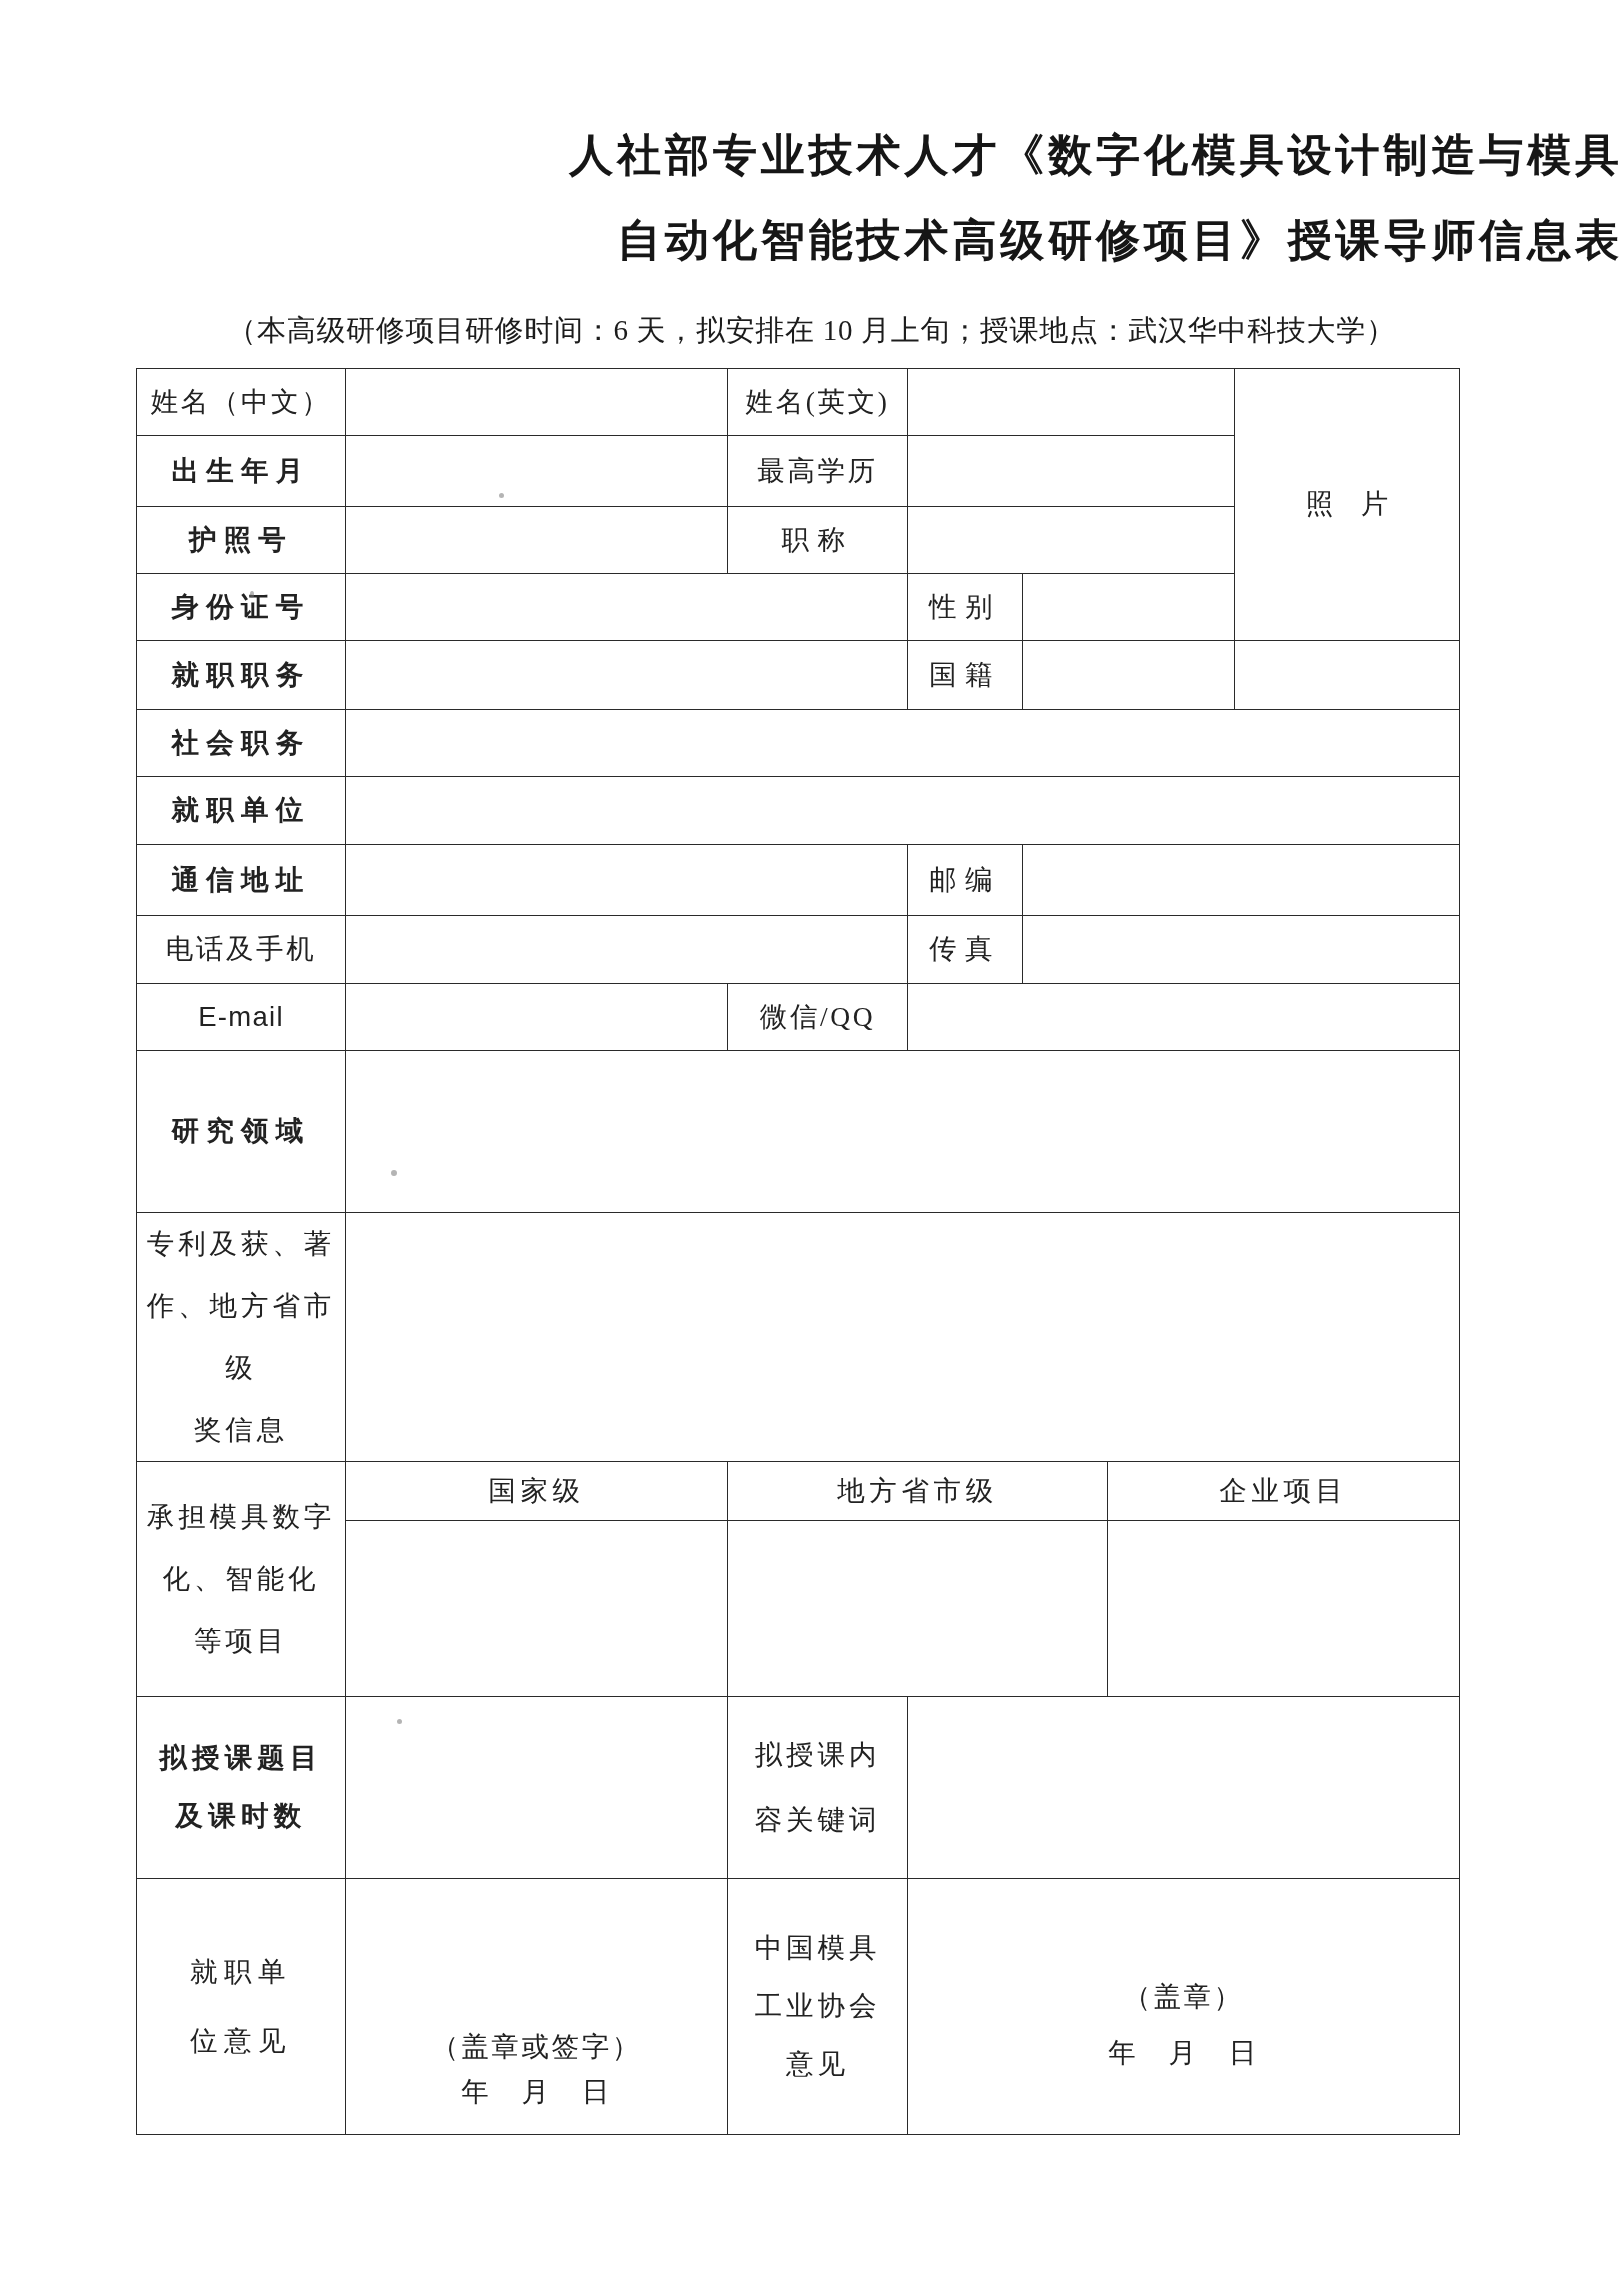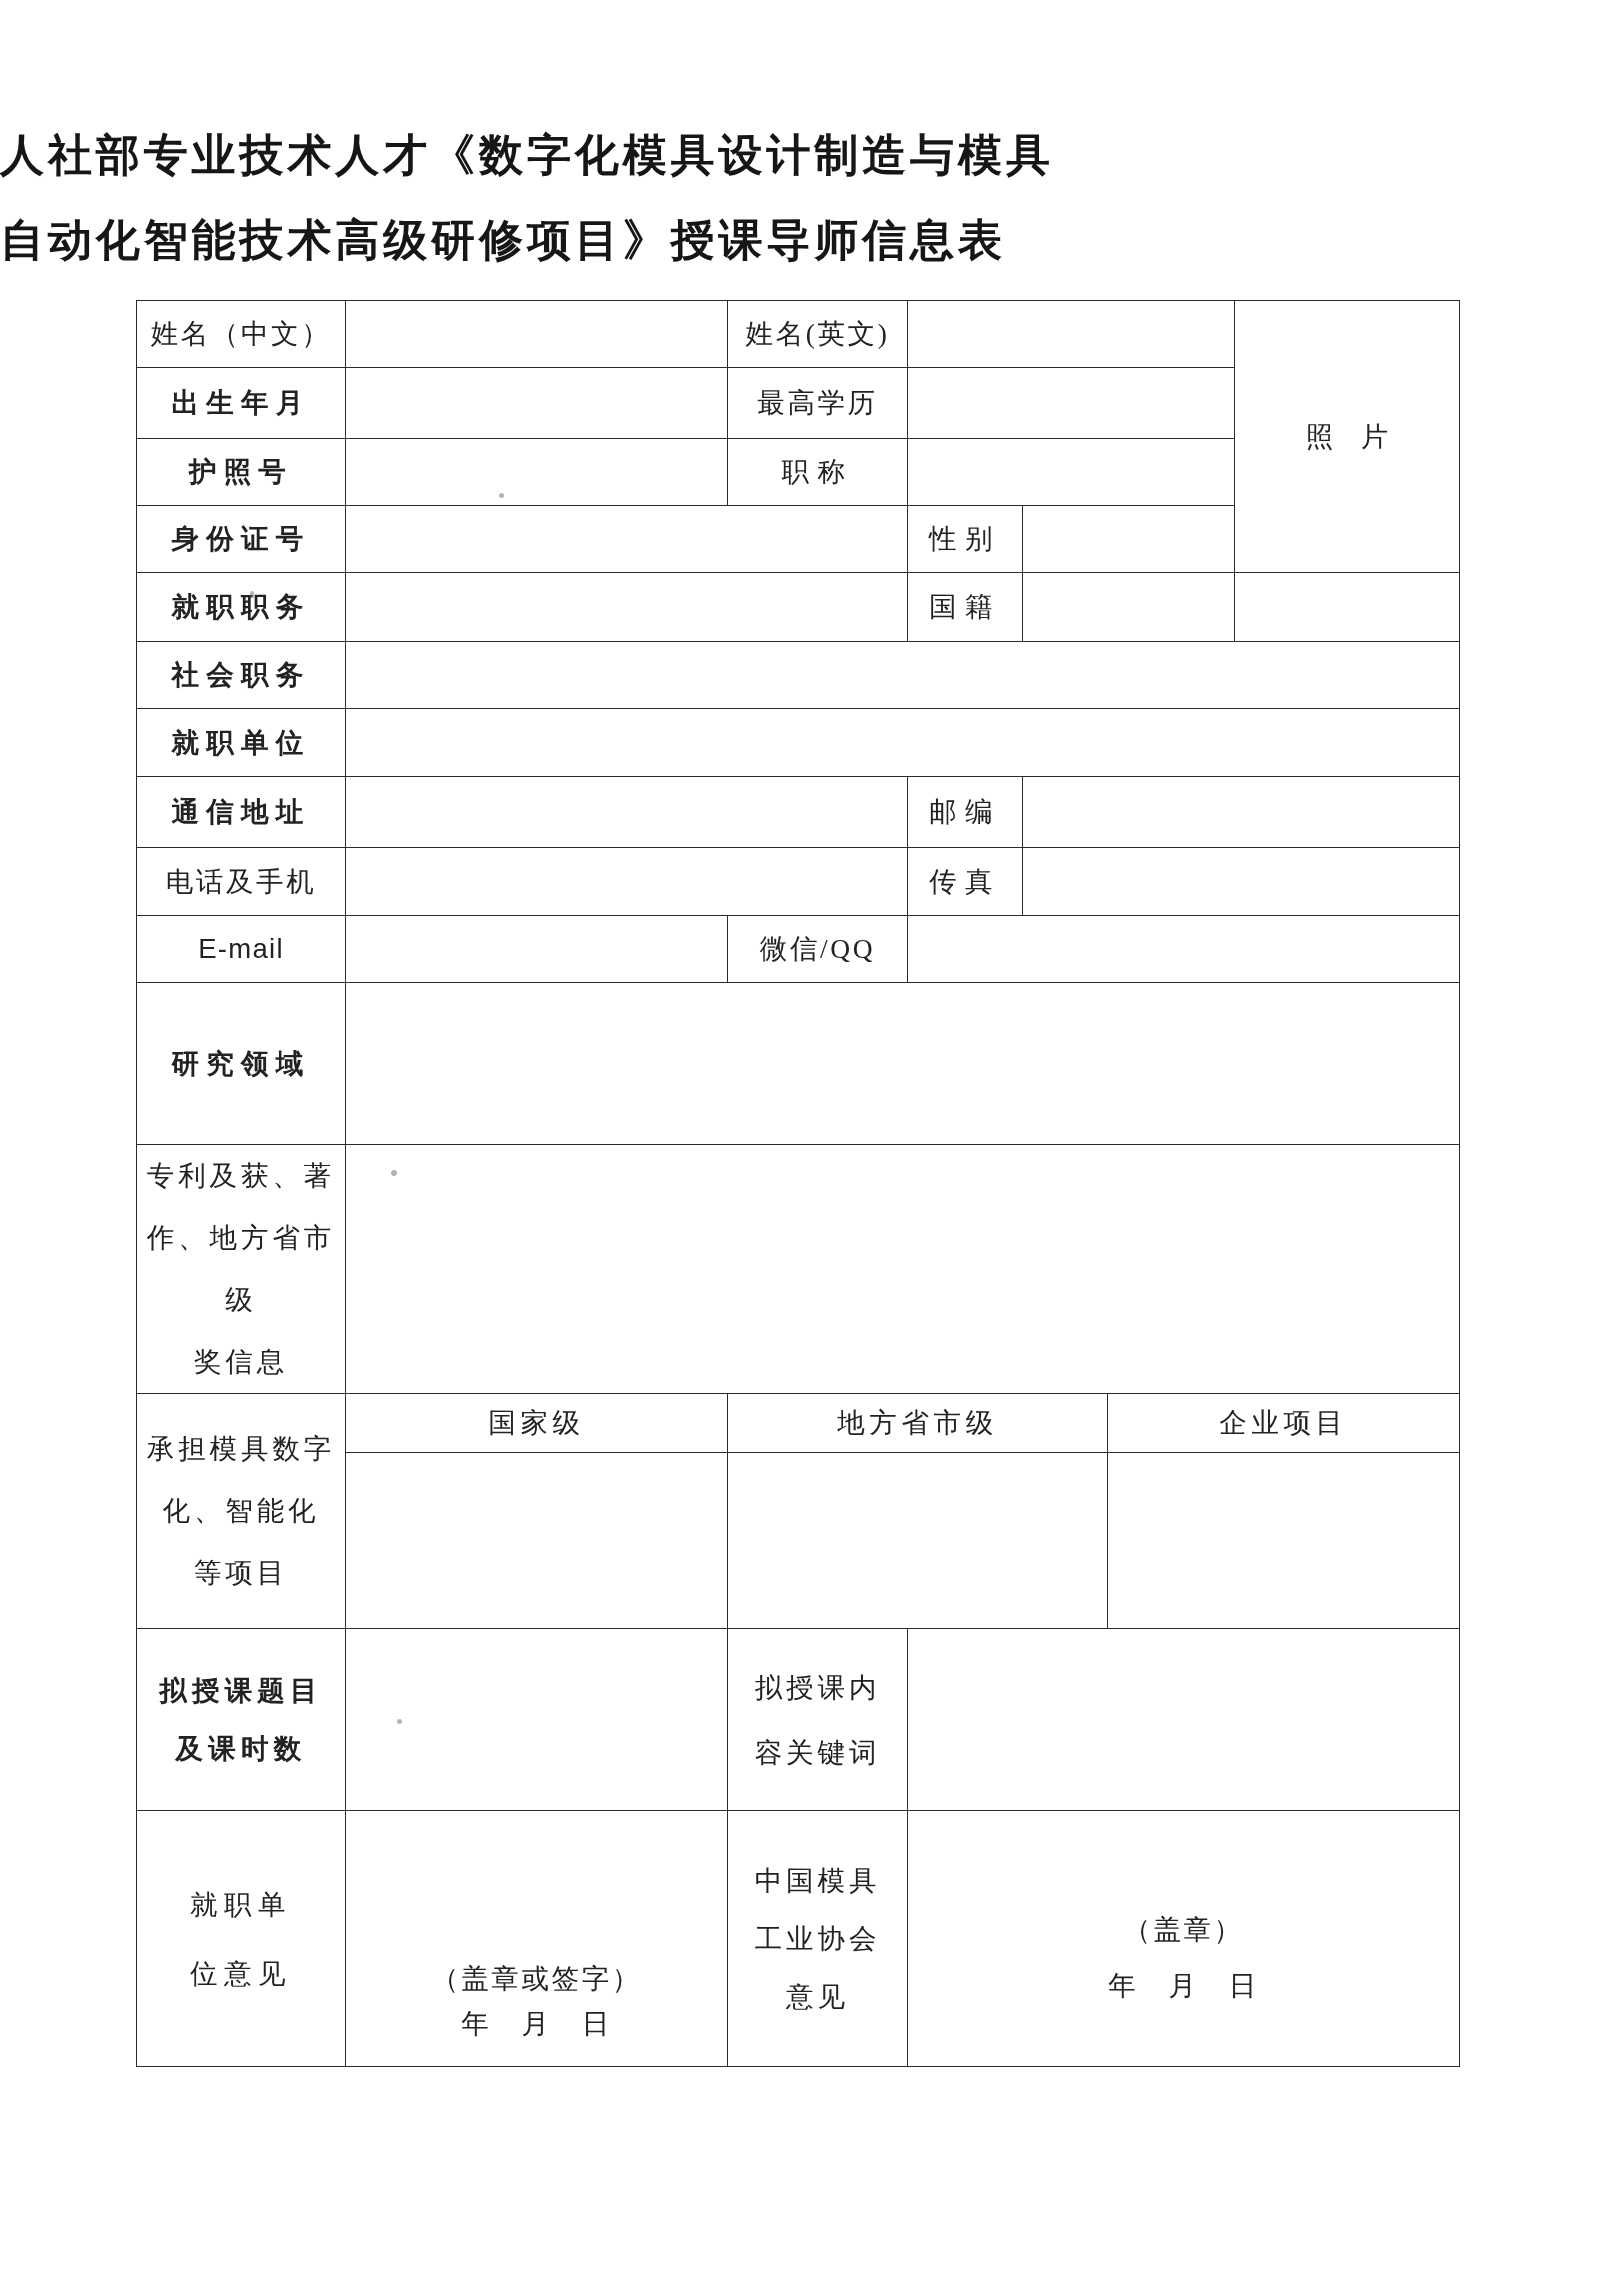--- a/index.html
+++ b/index.html
@@ -10,7 +10,7 @@
   }
   .page{position:absolute;inset:0;}
   .title{
-    margin-top:113px;text-align:left;font-weight:bold;
+    margin-top:113px;text-align:right;font-weight:bold;
     font-size:44px;line-height:85px;letter-spacing:3.9px;color:#161616;
   }
   .subtitle{

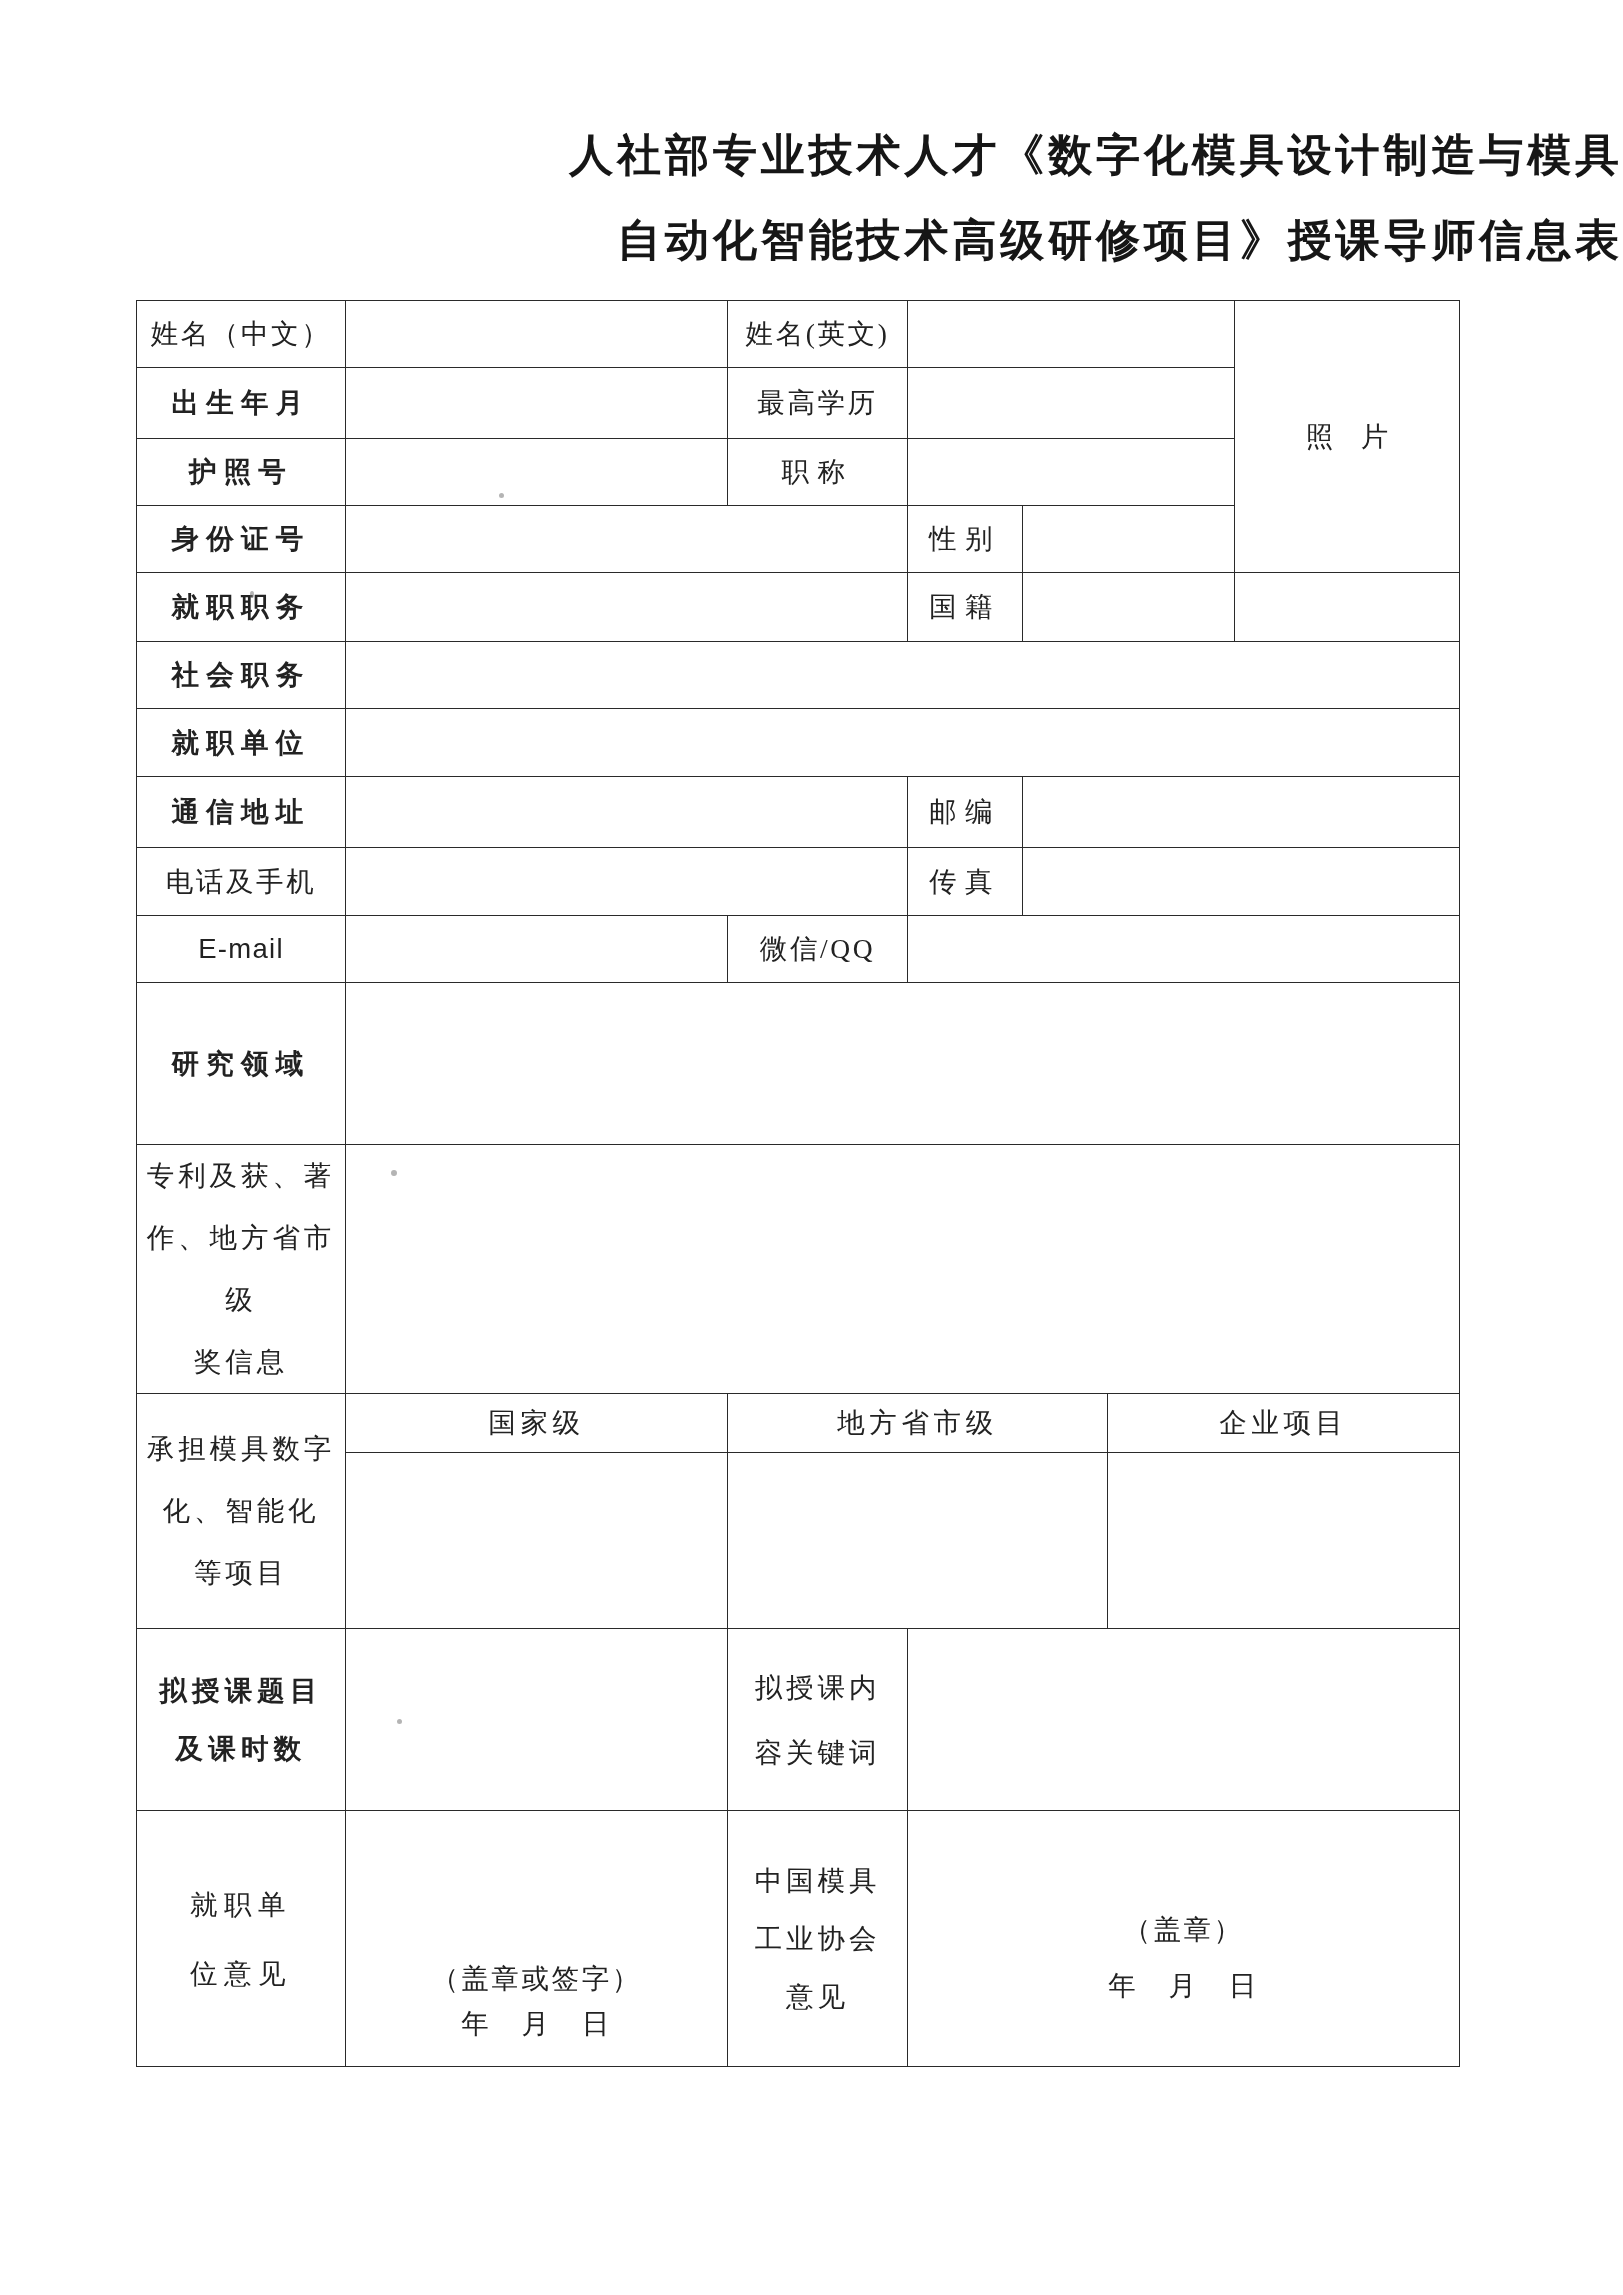--- a/index.html
+++ b/index.html
@@ -60,6 +60,7 @@
     <div>自动化智能技术高级研修项目》授课导师信息表</div>
   </div>
 
+  <div class="subtitle">（本高级研修项目研修时间：6 天，拟安排在 10 月上旬；授课地点：武汉华中科技大学）</div>
 
   <table class="form">
     <colgroup>

